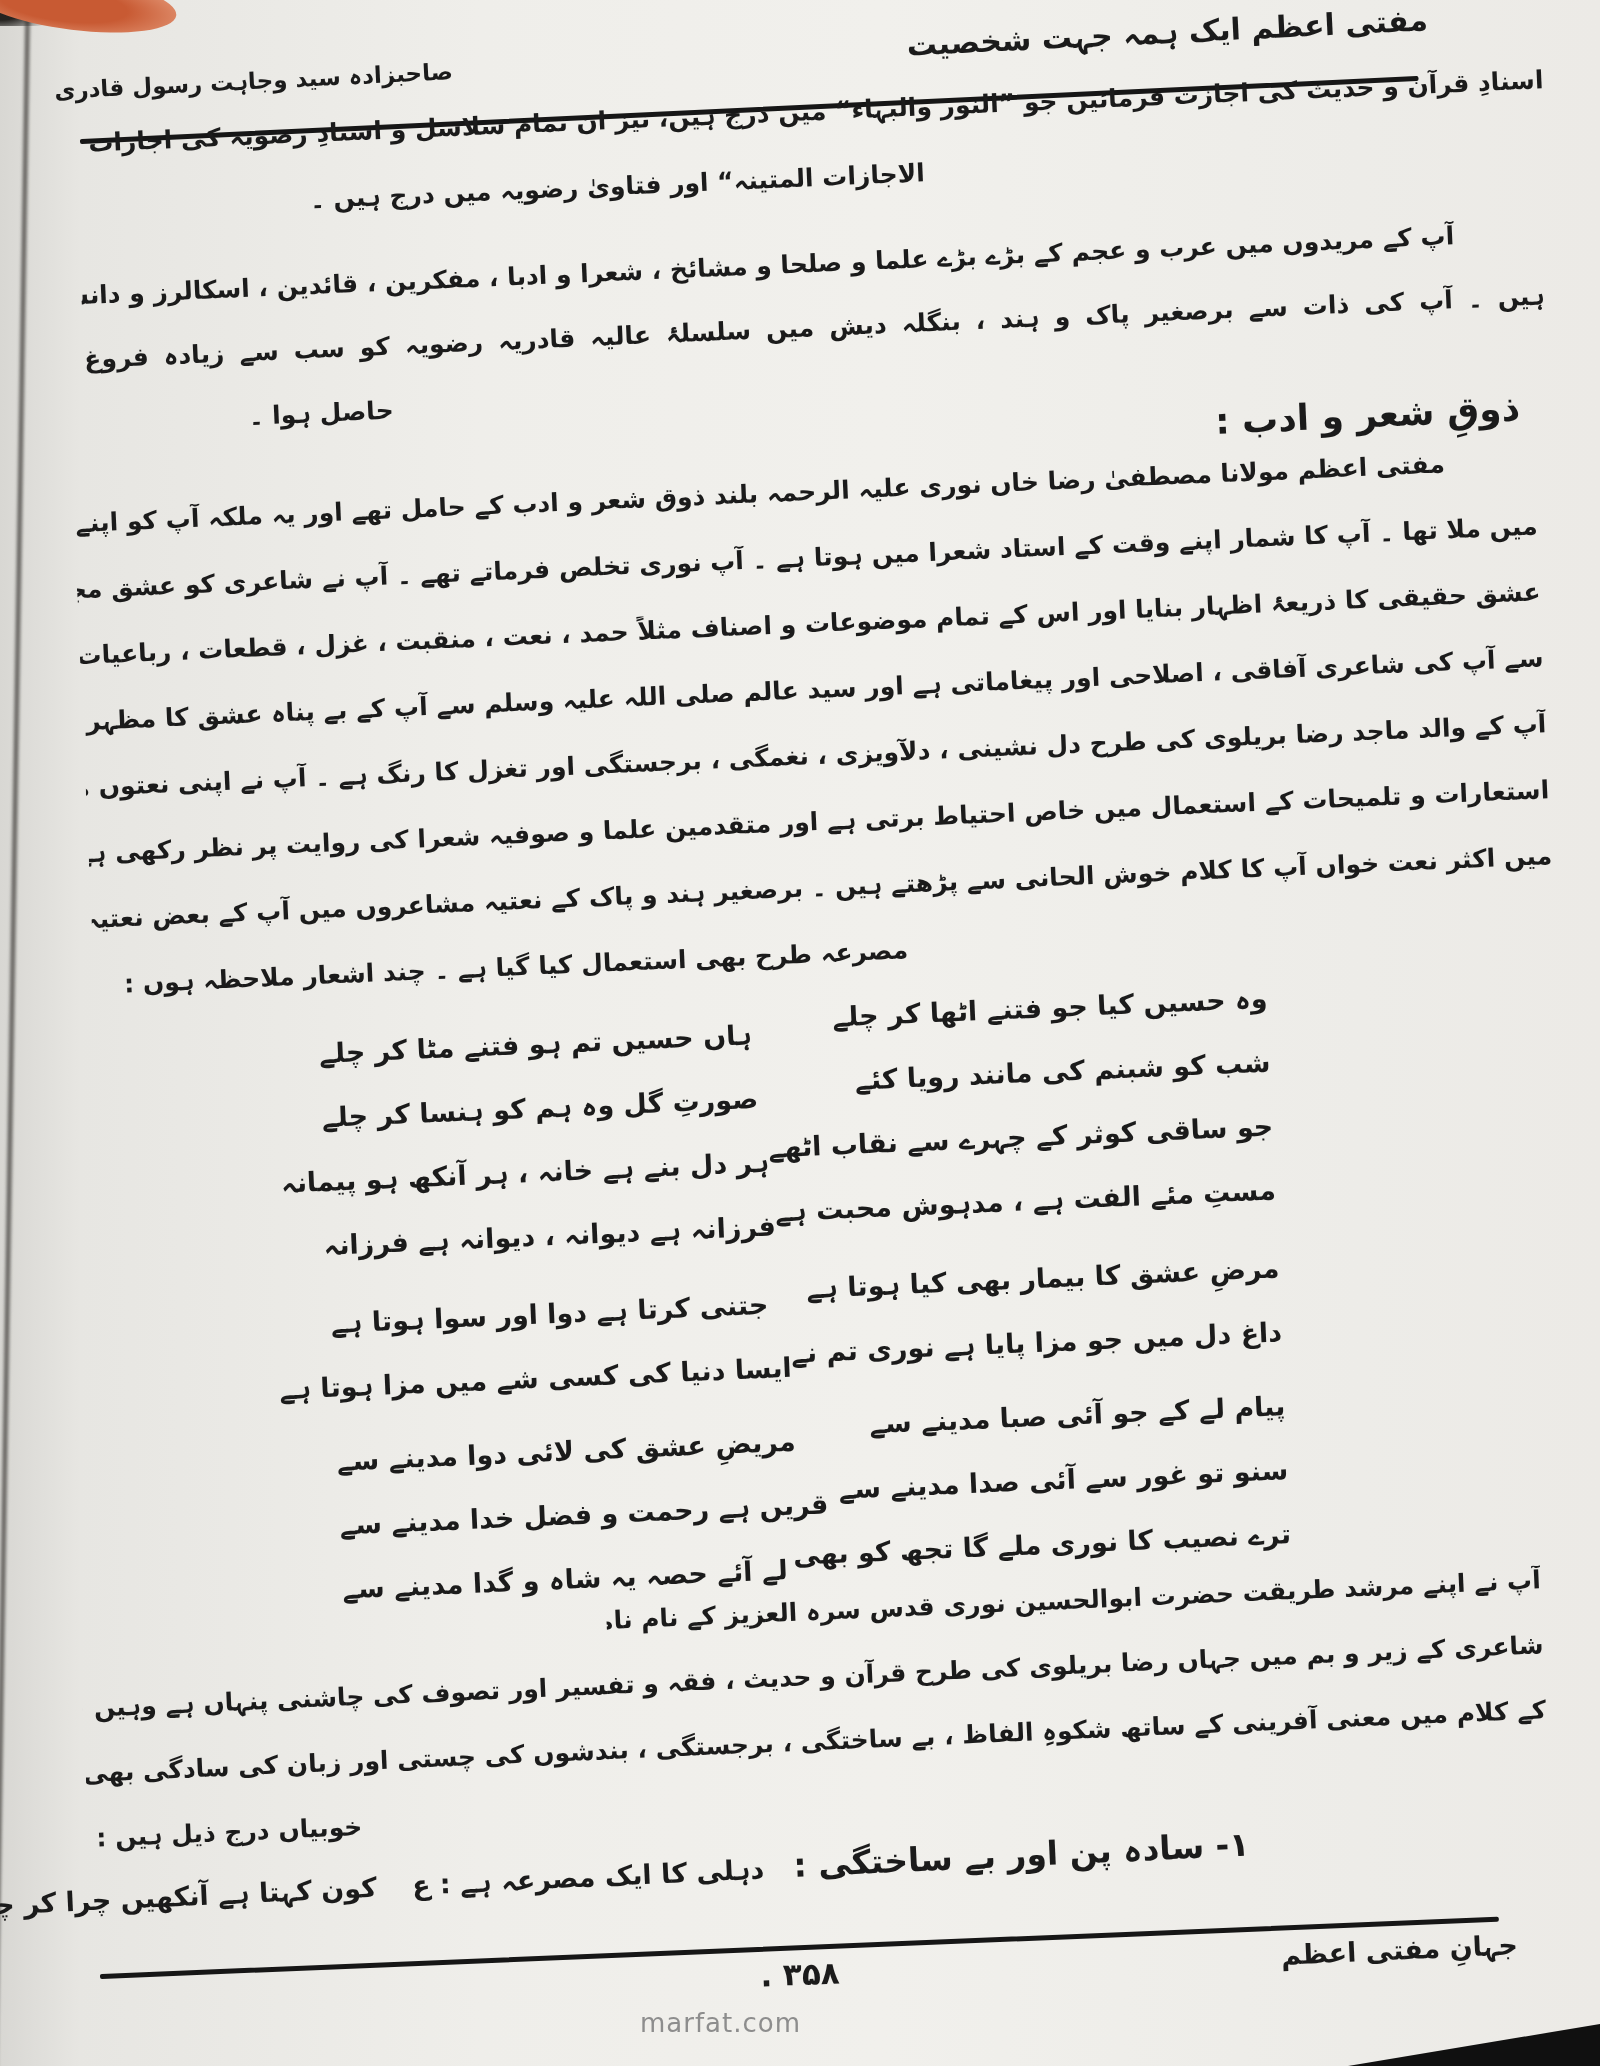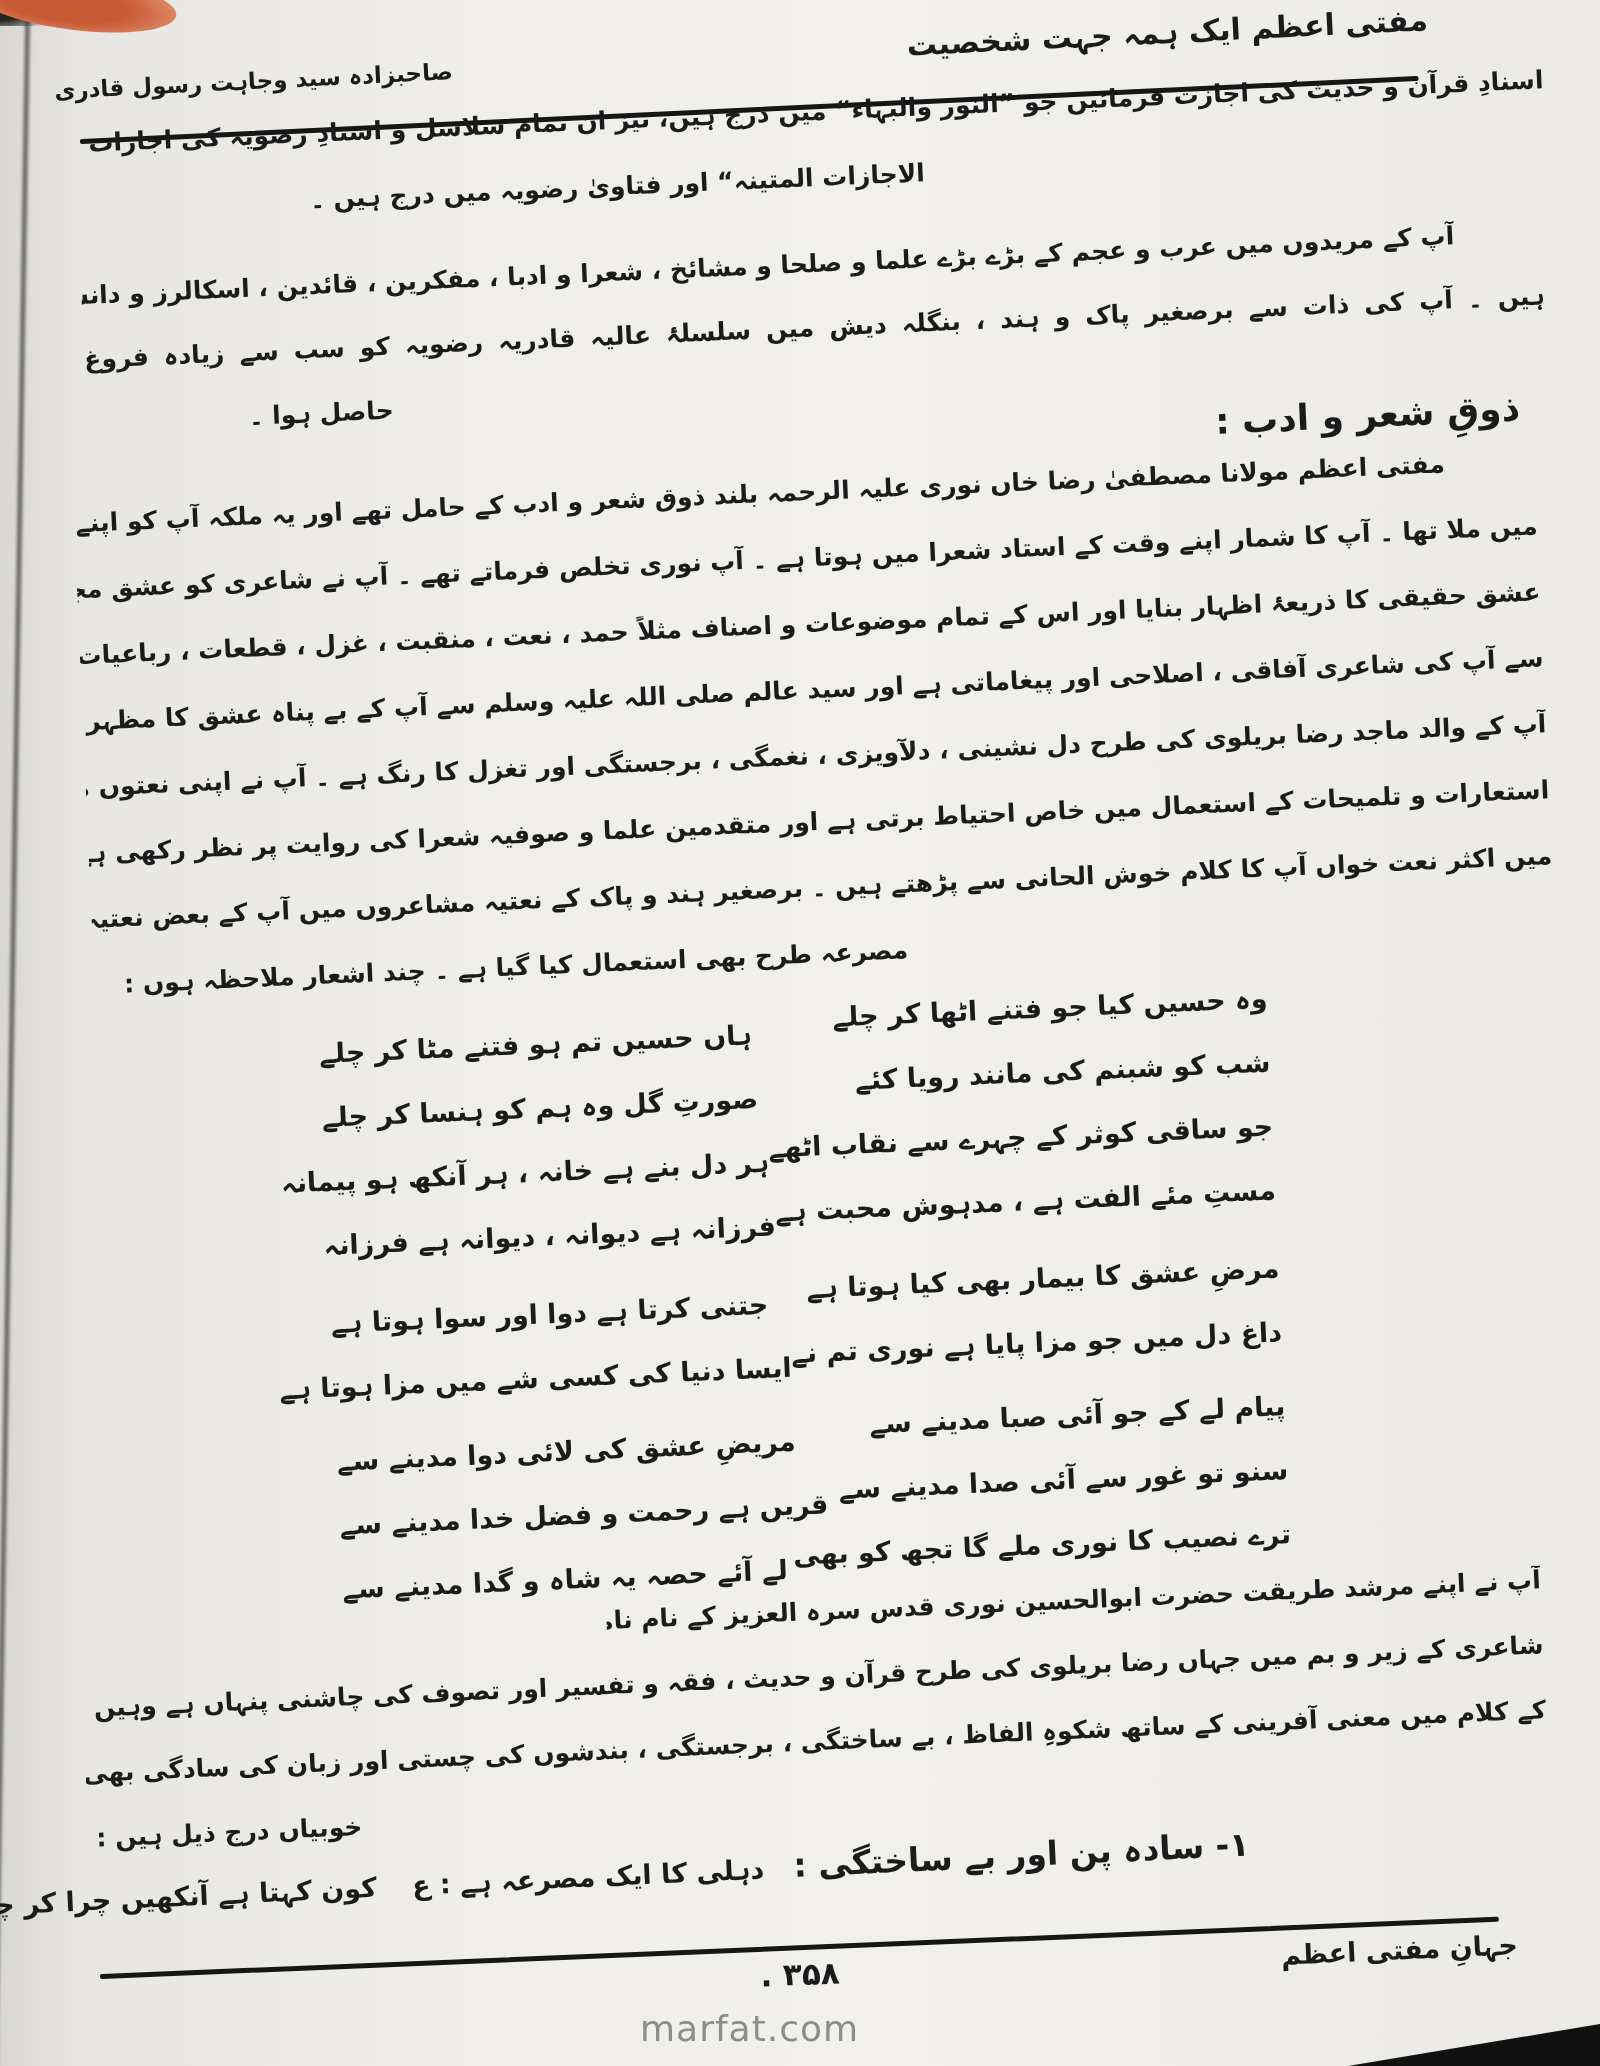--- a/index.html
+++ b/index.html
@@ -65,7 +65,7 @@
   .item-line .num{font-size:33px;margin-left:20px;}
   .item-line .lead{margin-left:26px;}
   .watermark{
-    font-size:36px;font-weight:normal;color:#8d8d8d;letter-spacing:1px;direction:ltr;
+    font-size:26px;font-weight:normal;color:#8d8d8d;letter-spacing:1px;direction:ltr;
   }
   .wedge{
     right:0;bottom:0;width:252px;height:42px;background:#101010;

